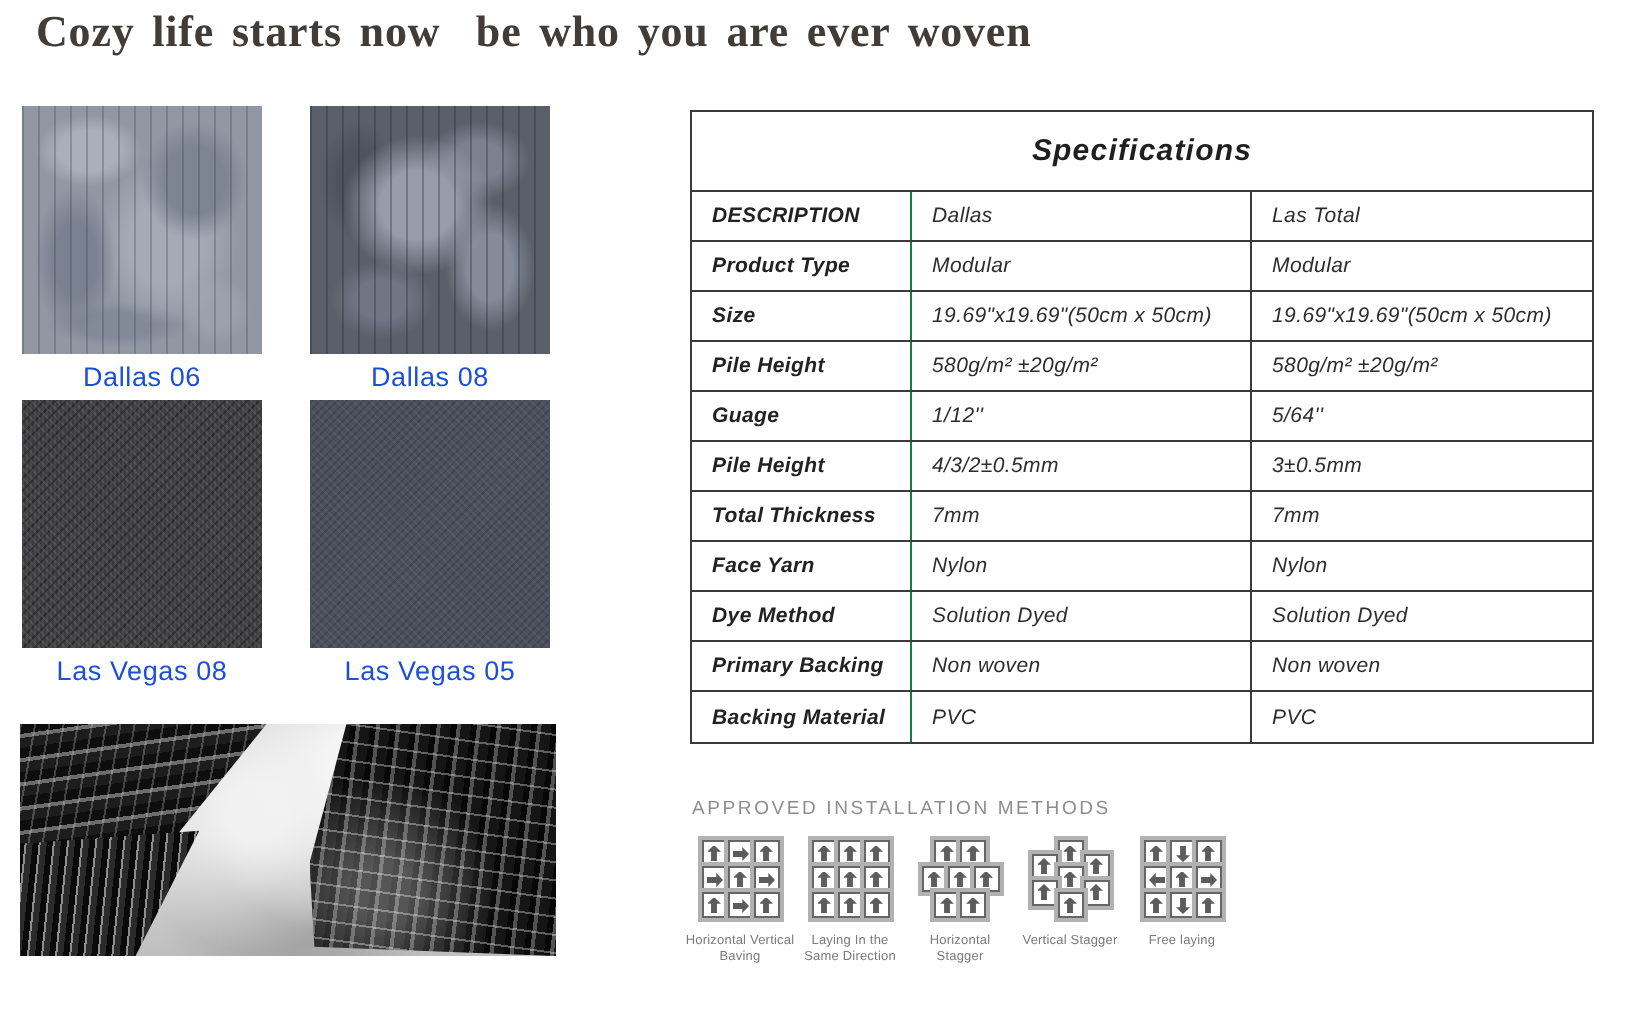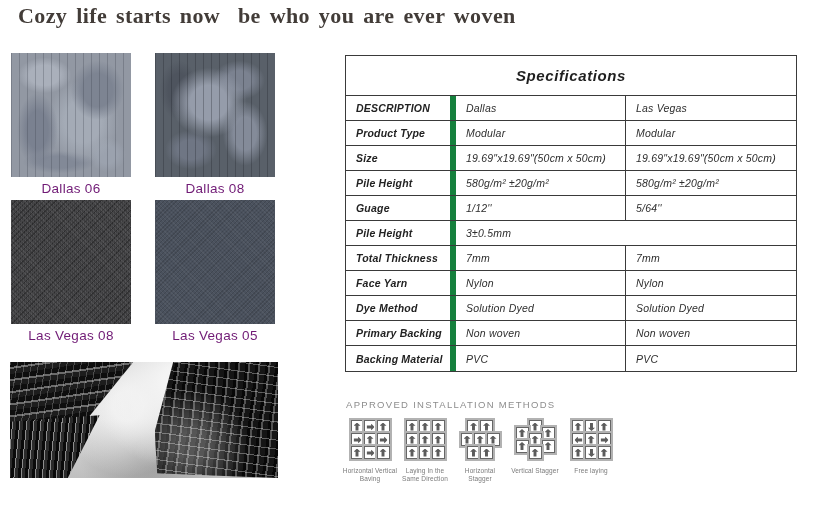--- a/index.html
+++ b/index.html
@@ -102,7 +102,7 @@
     box-sizing:border-box;padding-left:10px;display:flex;align-items:center;
     font-size:10.5px;letter-spacing:.2px;white-space:nowrap;overflow:hidden;
   }
-  .col-label{width:110px;font-weight:bold;border-right:6px solid #15803d;color:#222;}
+  .col-label{width:110px;font-weight:bold;border-right:1px solid #15803d;color:#222;}
   .col-dallas{width:170px;border-right:1px solid #3a3a3a;}
   .col-vegas{flex:1;}
   

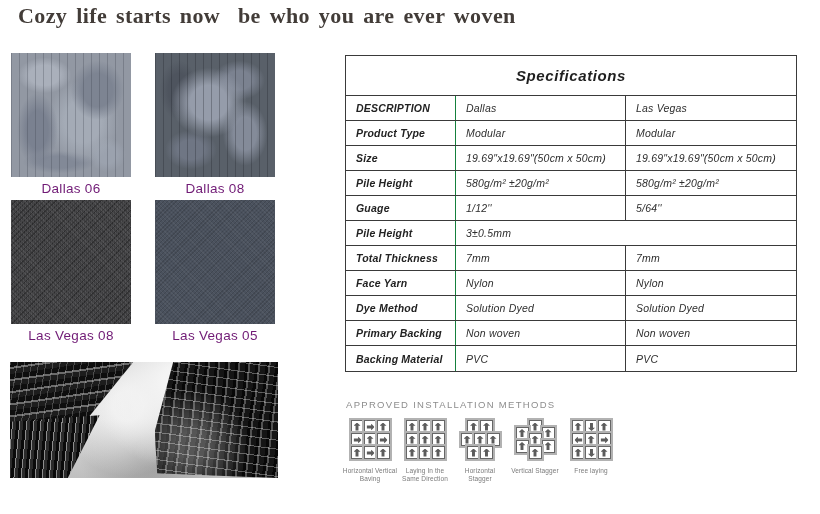--- a/index.html
+++ b/index.html
@@ -172,7 +172,7 @@
       <div class="spec-row">
     <div class="spec-cell col-label">DESCRIPTION</div>
     <div class="spec-cell col-dallas">Dallas</div>
-    <div class="spec-cell col-vegas">Las Vegas</div>
+    <div class="spec-cell col-vegas">Las Total</div>
   </div>
       <div class="spec-row">
     <div class="spec-cell col-label">Product Type</div>

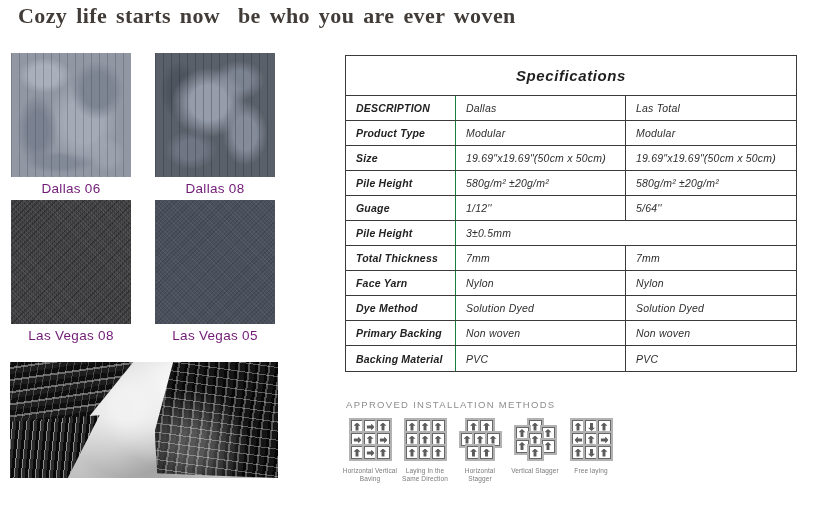--- a/index.html
+++ b/index.html
@@ -22,7 +22,7 @@
   .swatch .tile{width:120px;height:124px;}
   .swatch .slabel{
     margin-top:4px;height:16px;line-height:16px;text-align:center;
-    font-size:13.5px;color:#701a75;letter-spacing:.3px;
+    font-size:13.5px;color:#1d4ed8;letter-spacing:.3px;
   }
   
   .tex-dallas-06{

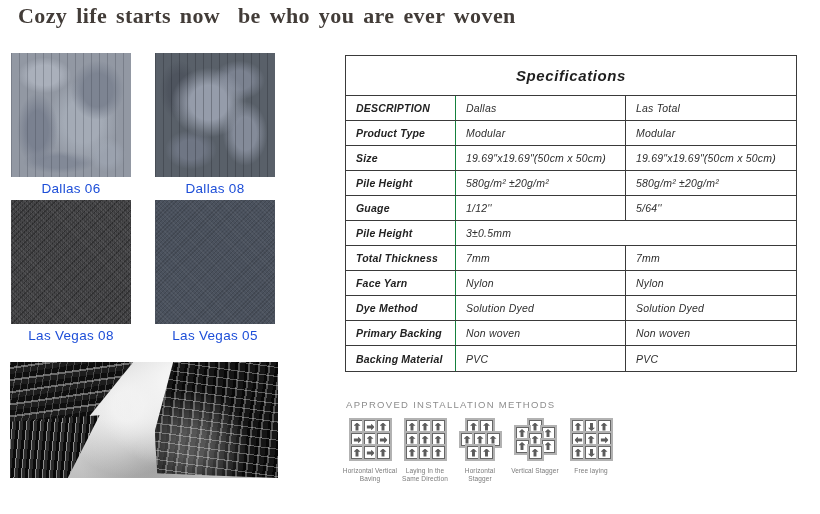--- a/index.html
+++ b/index.html
@@ -196,6 +196,7 @@
   </div>
       <div class="spec-row">
     <div class="spec-cell col-label">Pile Height</div>
+    <div class="spec-cell col-dallas">4/3/2±0.5mm</div>
     <div class="spec-cell col-vegas">3±0.5mm</div>
   </div>
       <div class="spec-row">

